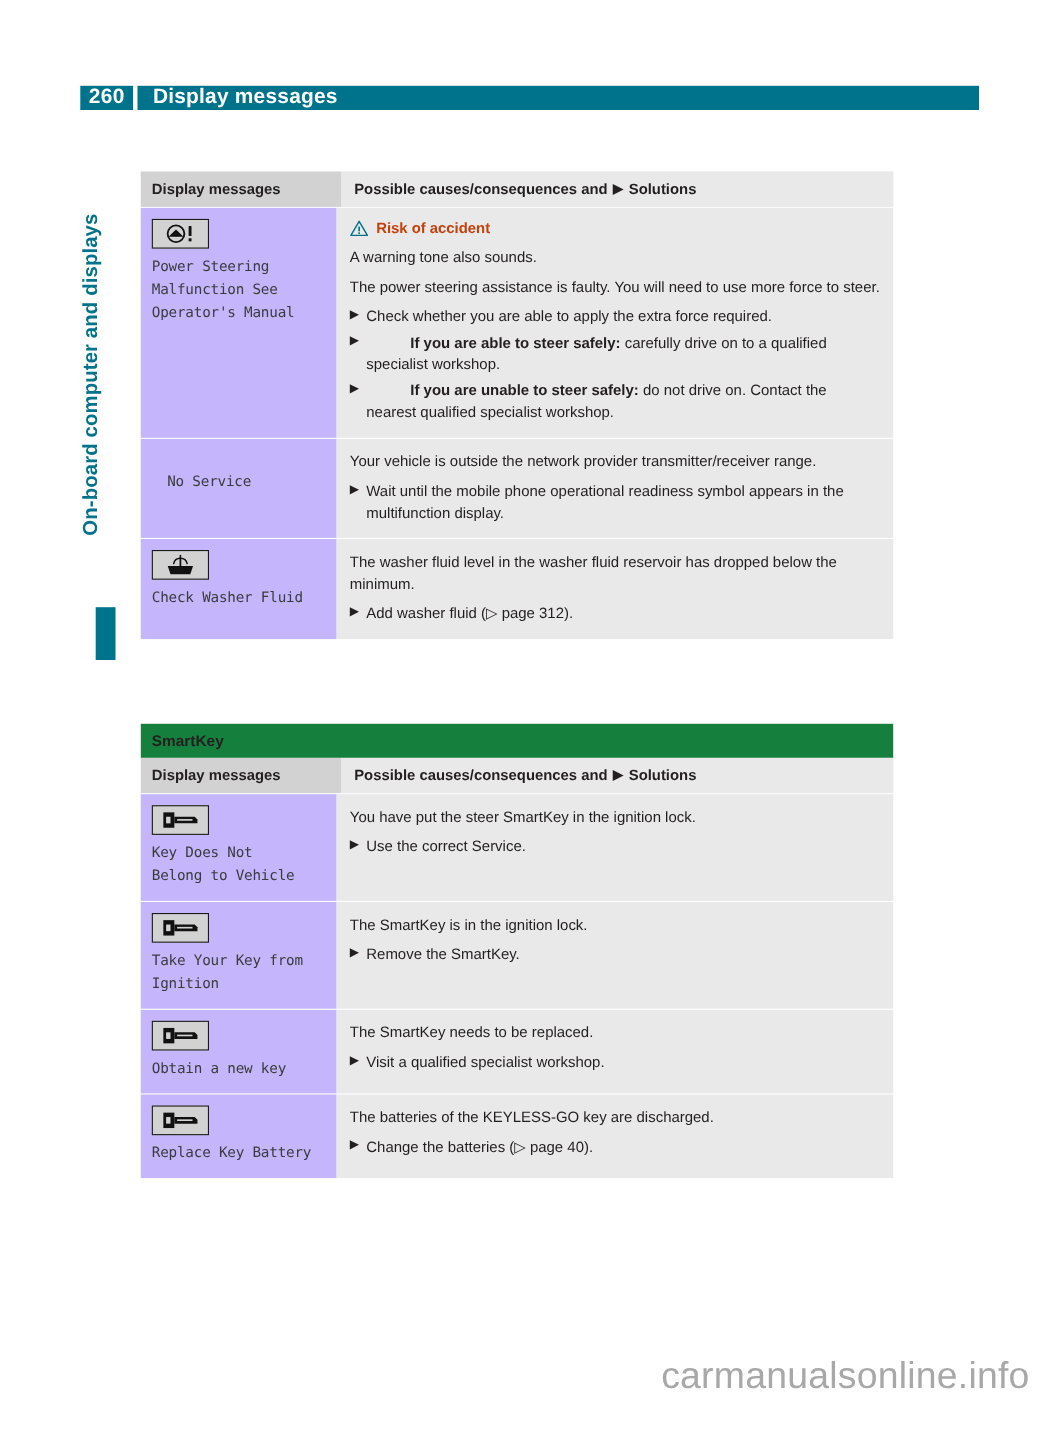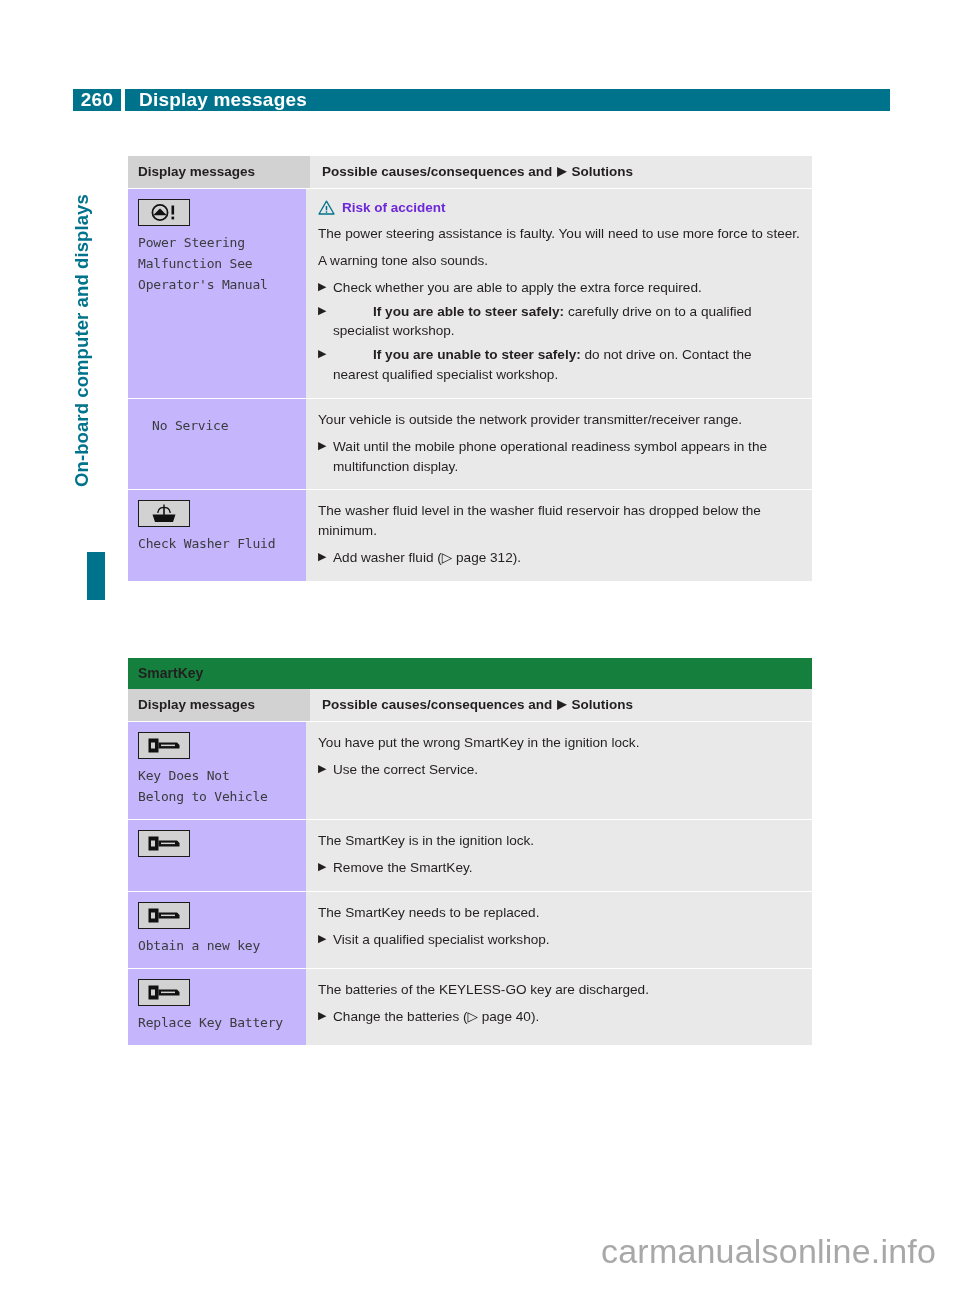--- a/index.html
+++ b/index.html
@@ -24,7 +24,7 @@
     width: 817px;
     height: 44px;
     display: flex;
-    align-items: center;
+    align-items: flex-start;
   }
   .page-number-box {
     width: 48px;

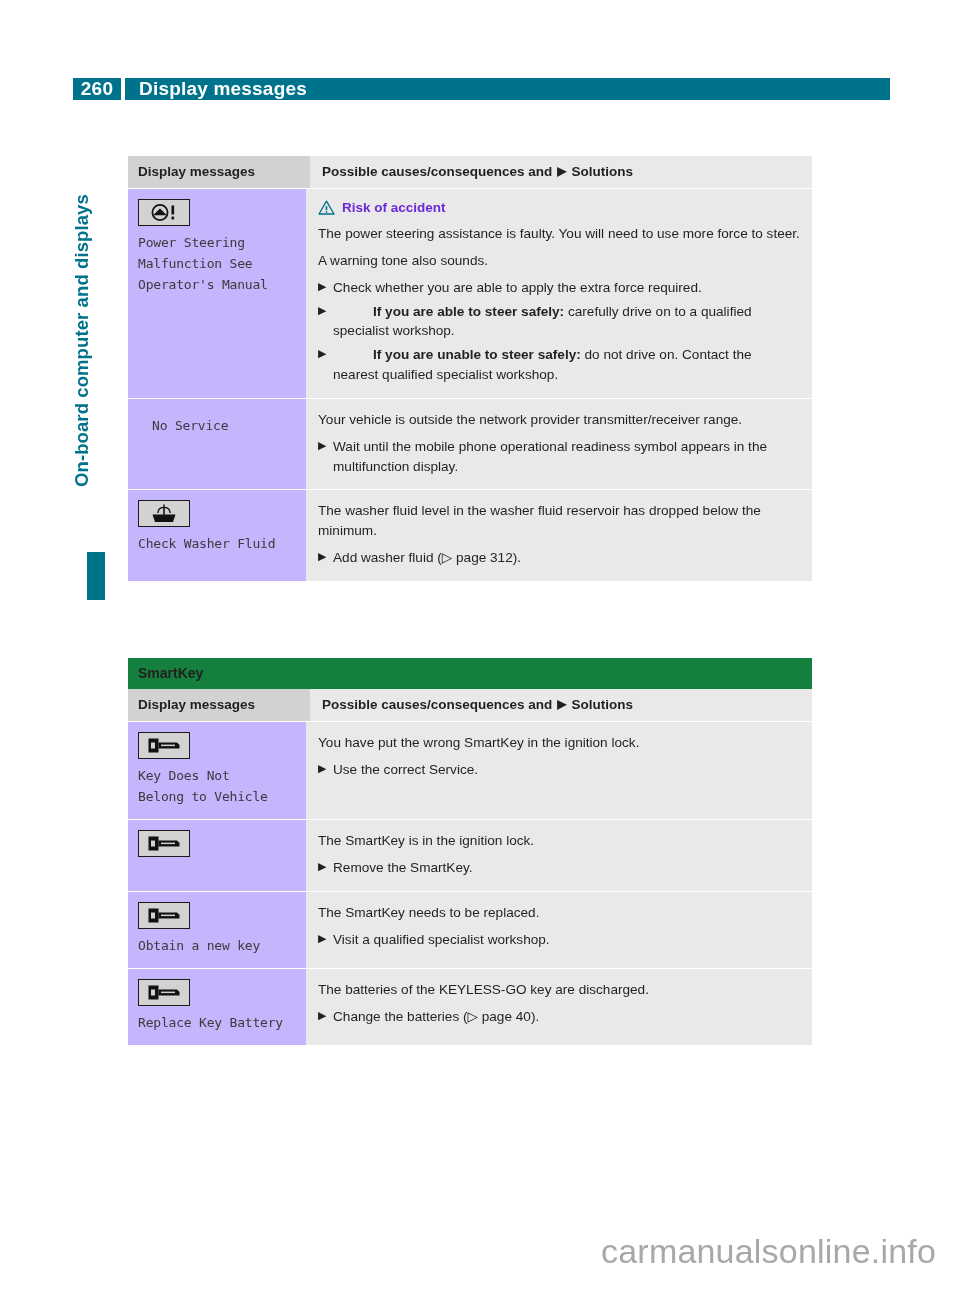--- a/index.html
+++ b/index.html
@@ -184,7 +184,7 @@
     display: flex;
     align-items: center;
     gap: 7px;
-    color: #6d28d9;
+    color: #c2410c;
     font-size: 13.5px;
     font-weight: bold;
     margin-bottom: 9px;

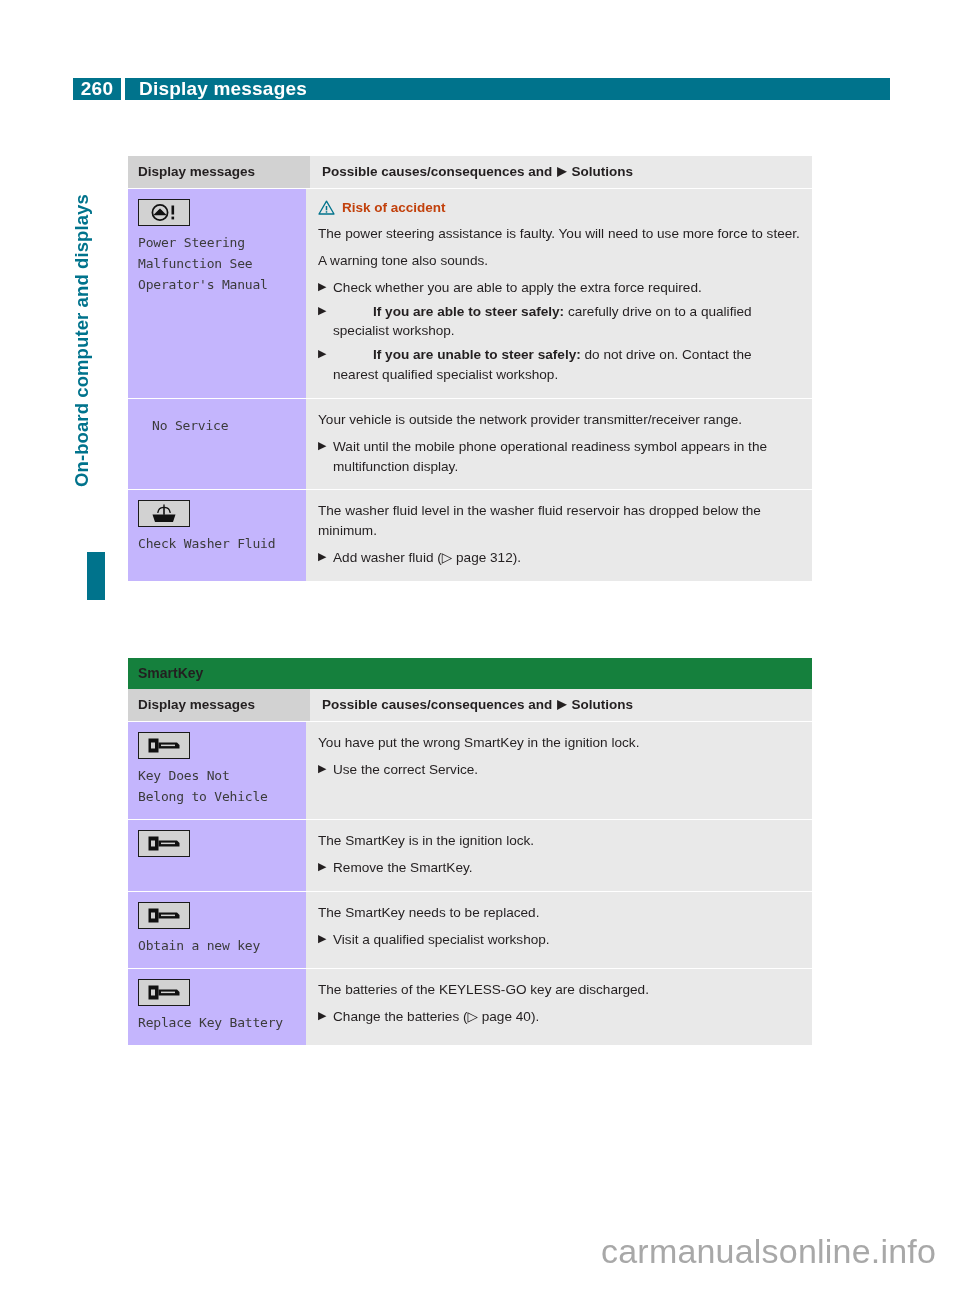--- a/index.html
+++ b/index.html
@@ -279,8 +279,8 @@
         </svg>
         <span>Risk of accident</span>
       </div>
+      <p class="para">A warning tone also sounds.</p>
       <p class="para">The power steering assistance is faulty. You will need to use more force to steer.</p>
-      <p class="para">A warning tone also sounds.</p>
       <div class="bullet">
         <span class="bul-mark">▶</span>
         <span class="bul-body">Check whether you are able to apply the extra force required.</span>

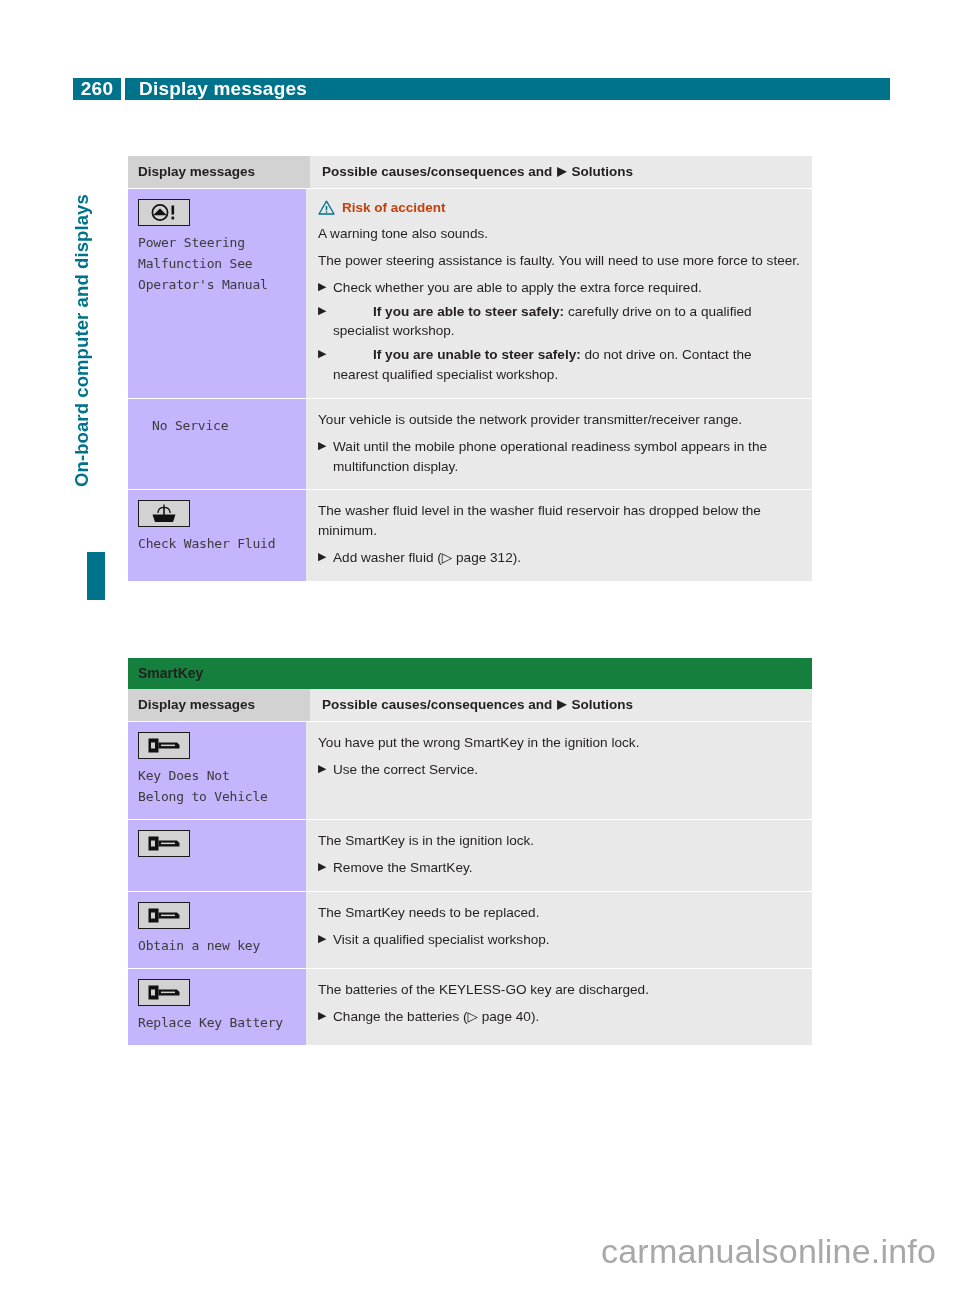--- a/index.html
+++ b/index.html
@@ -163,7 +163,7 @@
     letter-spacing: -0.2px;
   }
   .msg-text.indented { padding-left: 14px; }
-  .msg-text.top-spaced { margin-top: 6px; }
+  .msg-text.top-spaced { margin-top: 19px; }
 
   
   .pictogram {

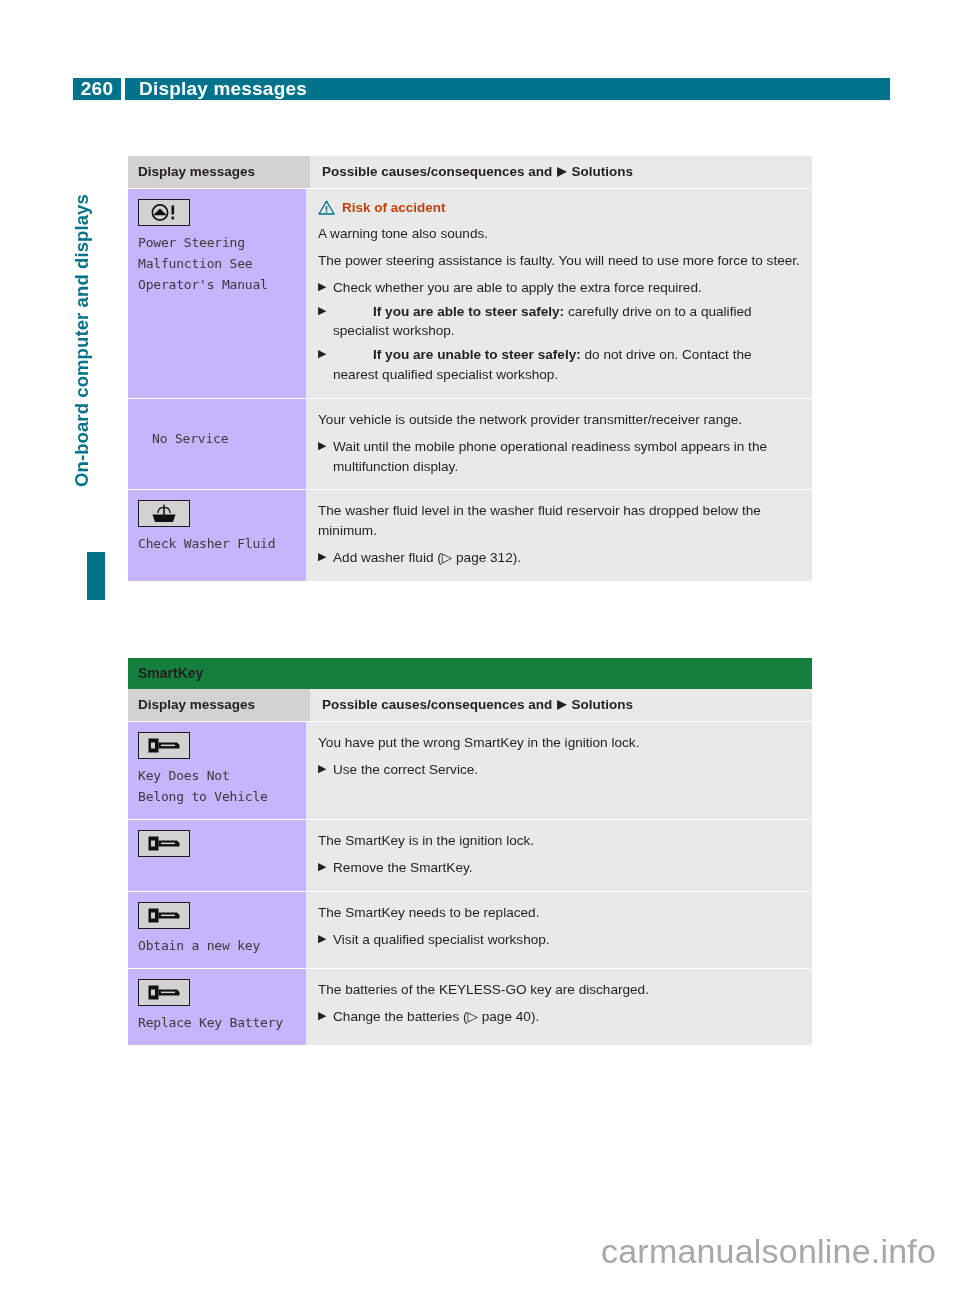--- a/index.html
+++ b/index.html
@@ -359,7 +359,7 @@
 Belong to Vehicle</div>
     </div>
     <div class="cell-right">
-      <p class="para">You have put the wrong SmartKey in the ignition lock.</p>
+      <p class="para">You have put the steer SmartKey in the ignition lock.</p>
       <div class="bullet">
         <span class="bul-mark">▶</span>
         <span class="bul-body">Use the correct Service.</span>

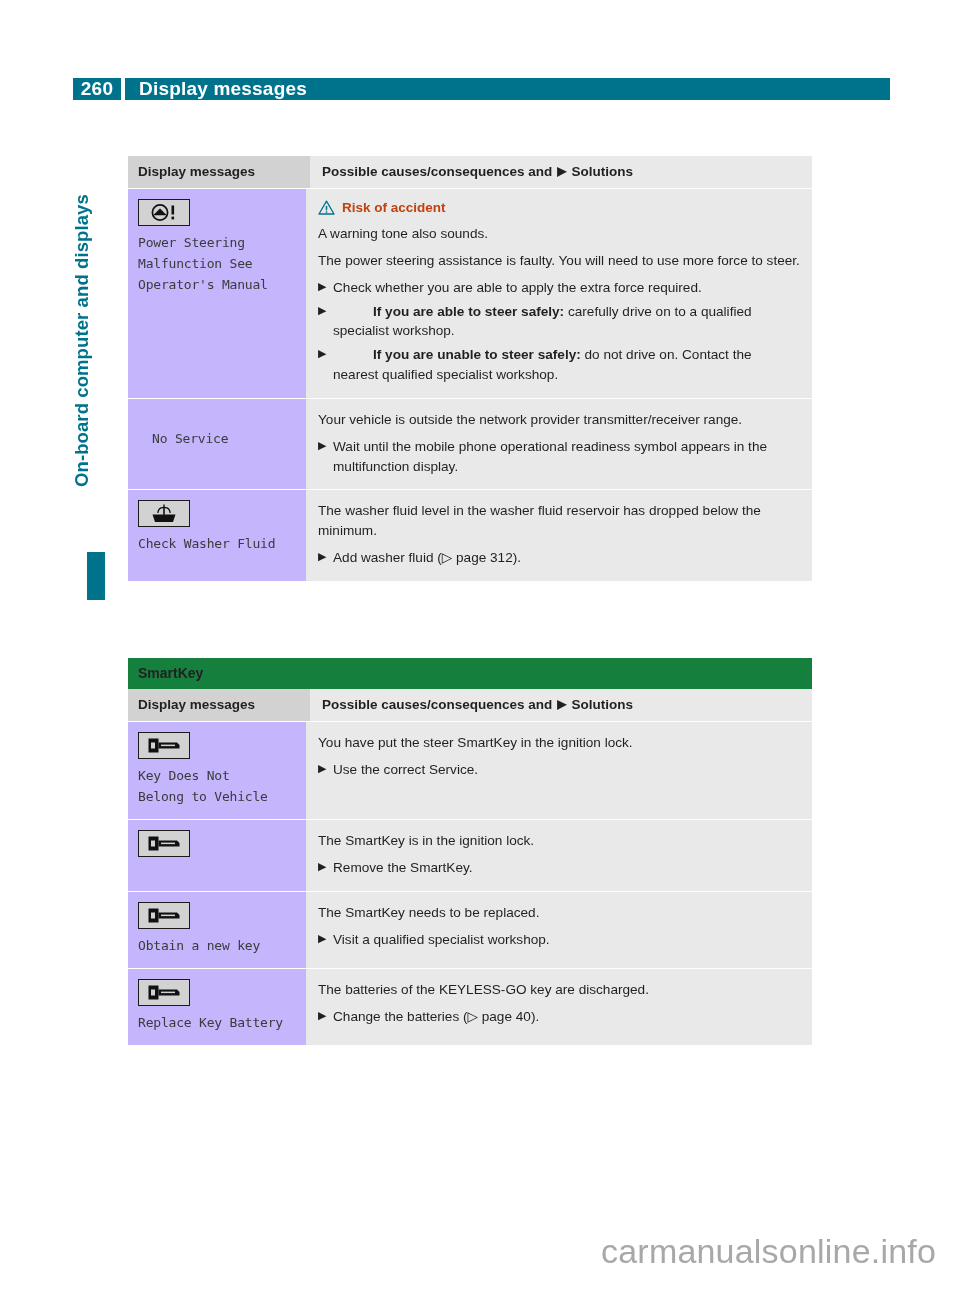--- a/index.html
+++ b/index.html
@@ -377,6 +377,8 @@
           <rect x="14" y="7.6" width="14" height="1.5" fill="#d2d2d2"></rect>
         </svg>
       </div>
+      <div class="msg-text">Take Your Key from
+Ignition</div>
     </div>
     <div class="cell-right">
       <p class="para">The SmartKey is in the ignition lock.</p>

